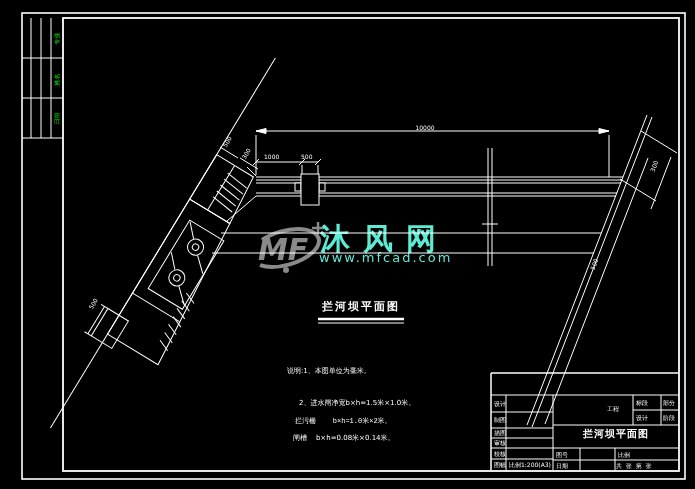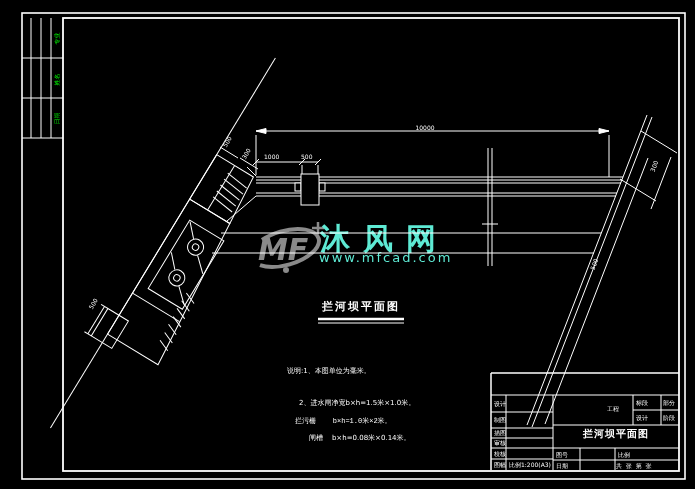--- a/index.html
+++ b/index.html
@@ -191,7 +191,7 @@
     <span class="t note" style="left:287px;top:367px;">说明:1、本图单位为毫米。</span>
     <span class="t note" style="left:299px;top:399px;">2、进水闸净宽b×h=1.5米×1.0米。</span>
     <span class="t note" style="left:295px;top:417px;font-family:Liberation Mono, monospace;">拦污栅    b×h=1.0米×2米。</span>
-    <span class="t note" style="left:309px;top:434px;text-align:right;">闸槽    b×h=0.08米×0.14米。</span>
+    <span class="t note" style="left:293px;top:434px;text-align:right;">闸槽    b×h=0.08米×0.14米。</span>
 
     <span class="t tb" style="left:494px;top:400px;">设计</span>
     <span class="t tb" style="left:494px;top:416px;">制图</span>

